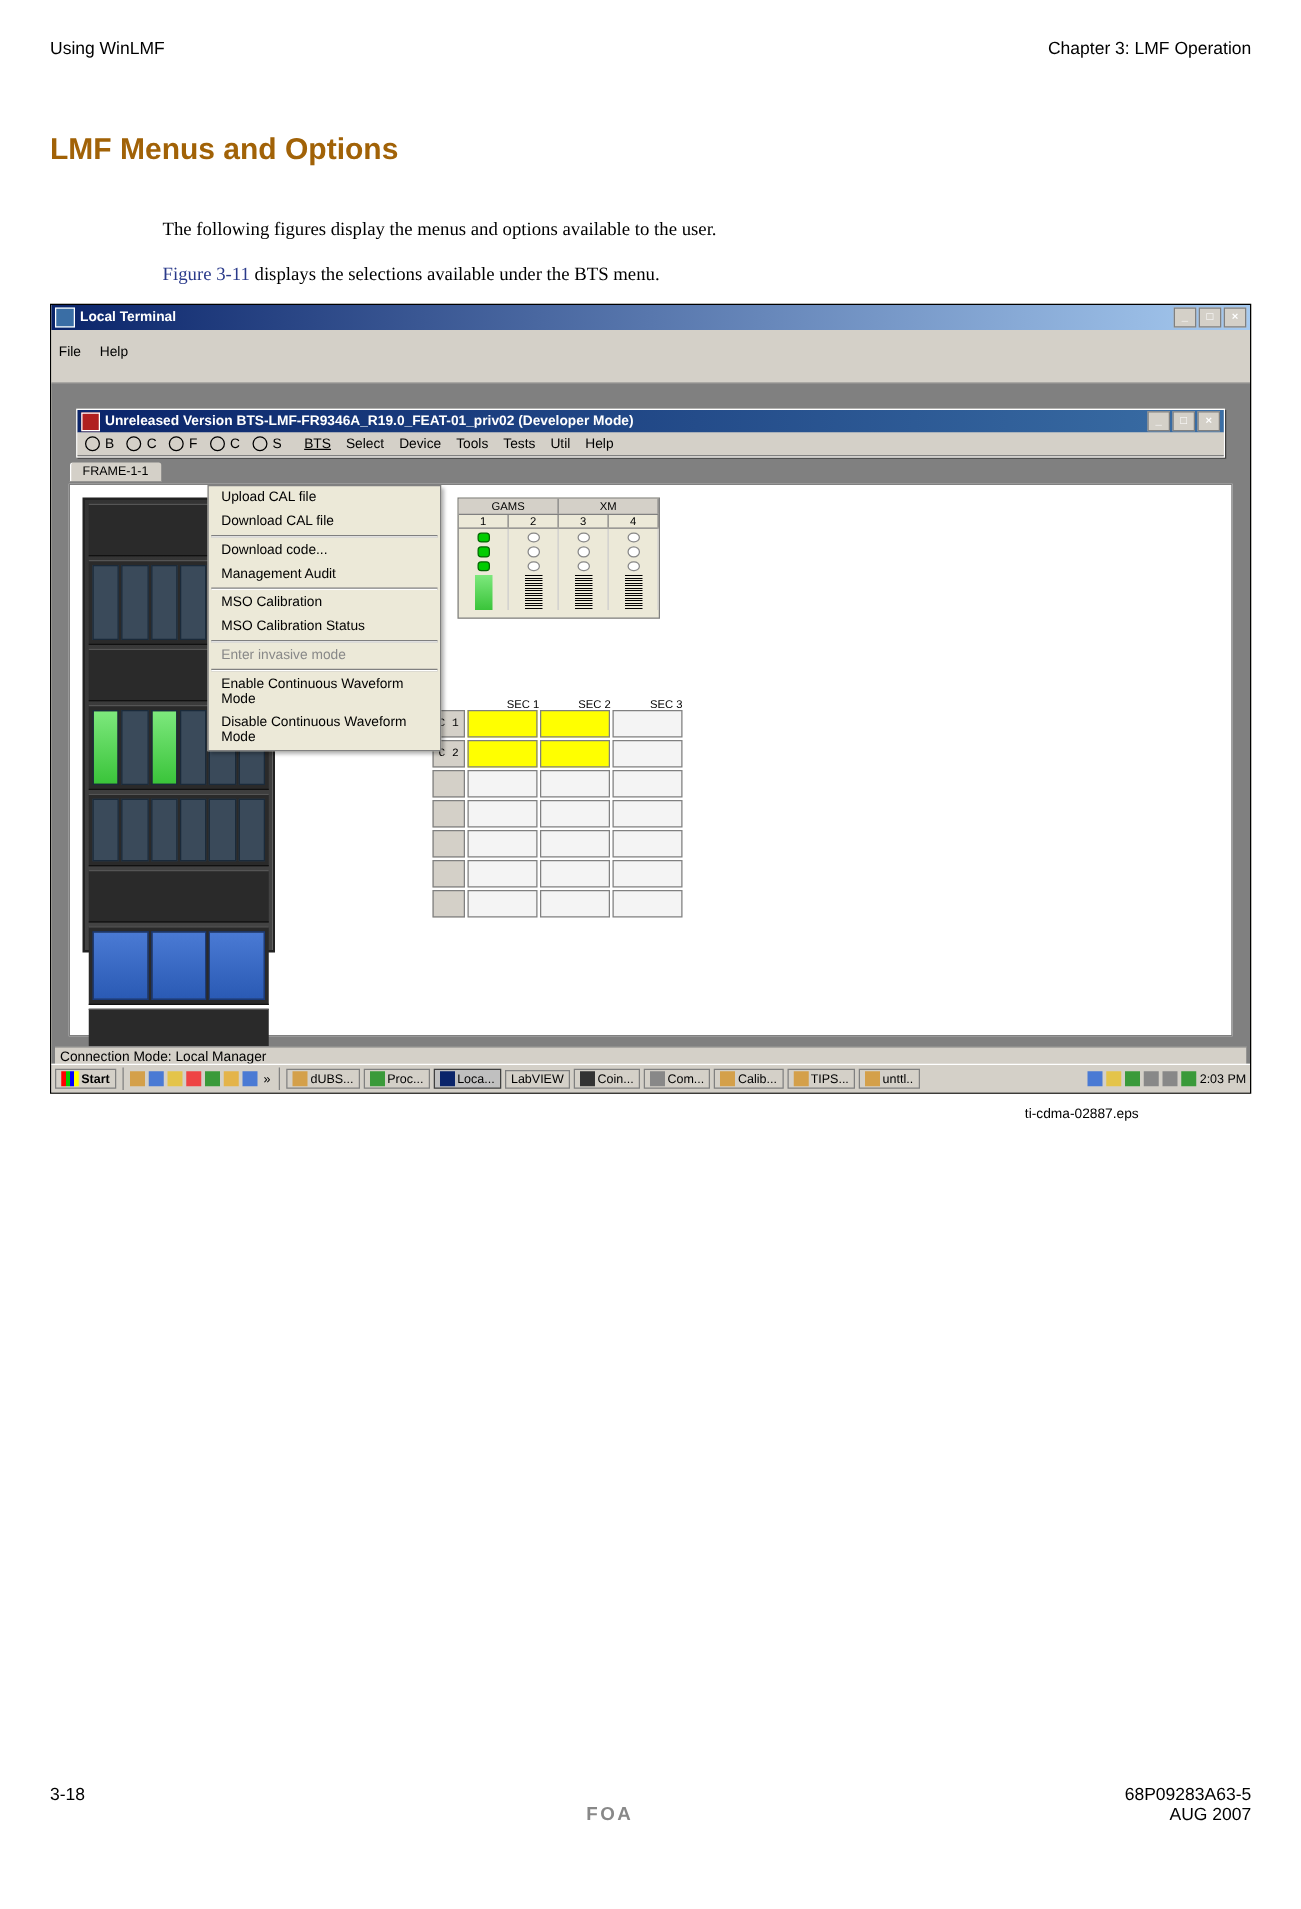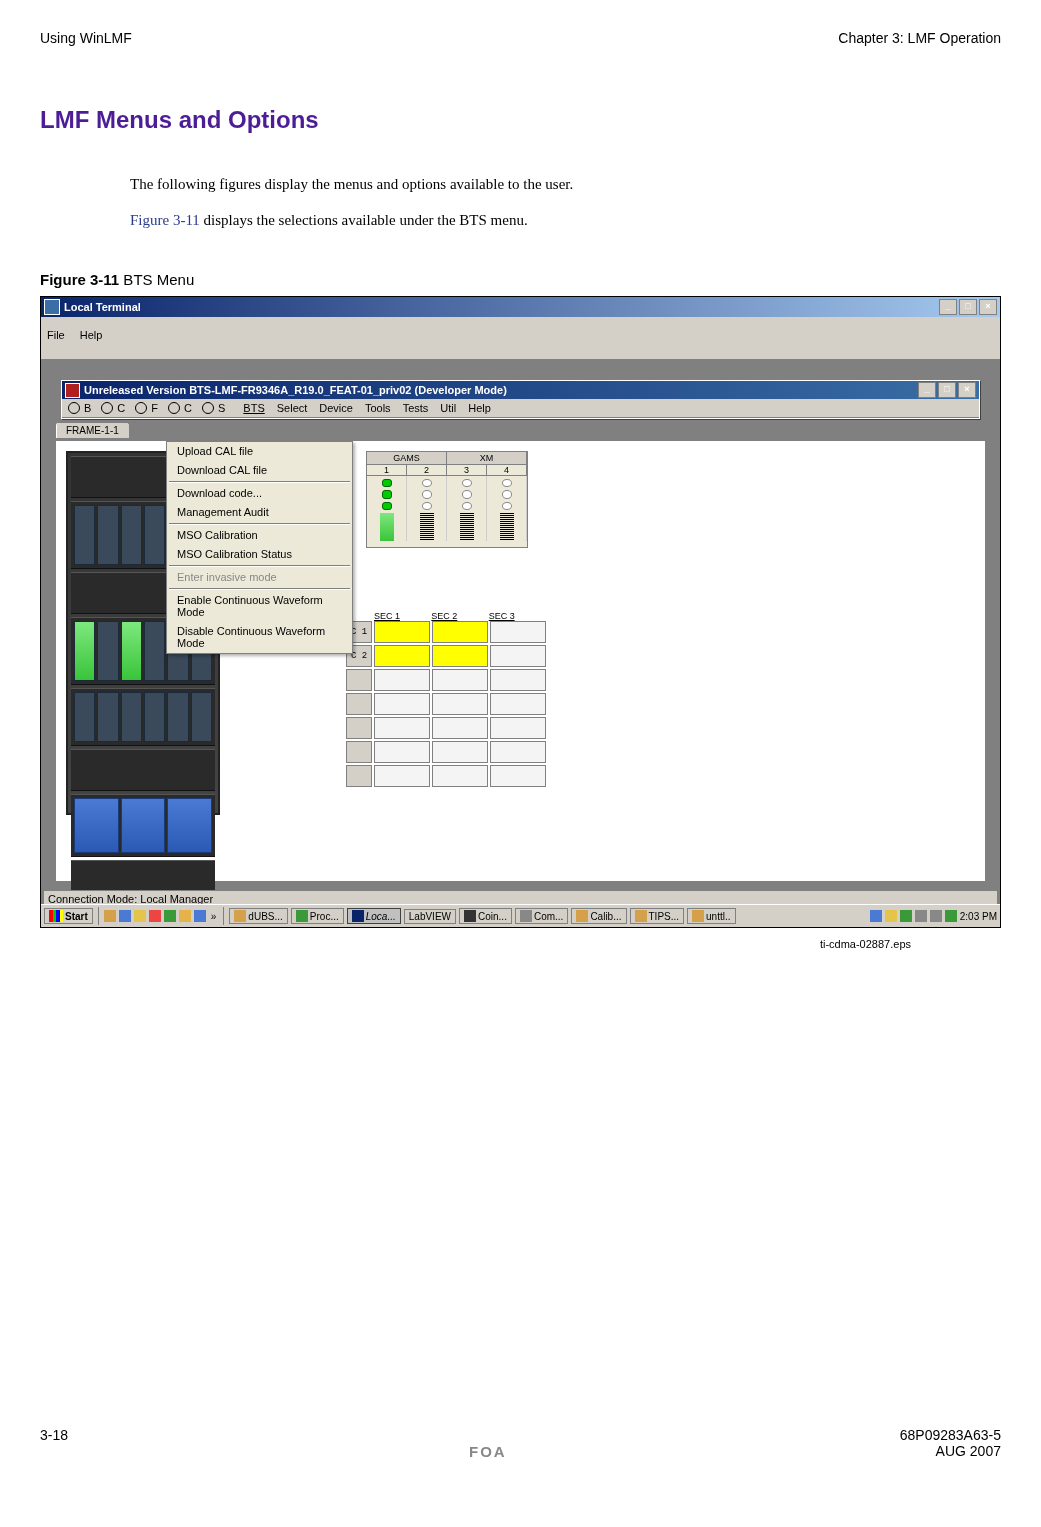--- a/index.html
+++ b/index.html
@@ -25,7 +25,7 @@
   h1 {
     font-family: Verdana, Arial, sans-serif;
     font-size: 24px;
-    color: #4c1d95;
+    color: #a16207;
     font-weight: bold;
     margin: 0 0 40px 0;
   }

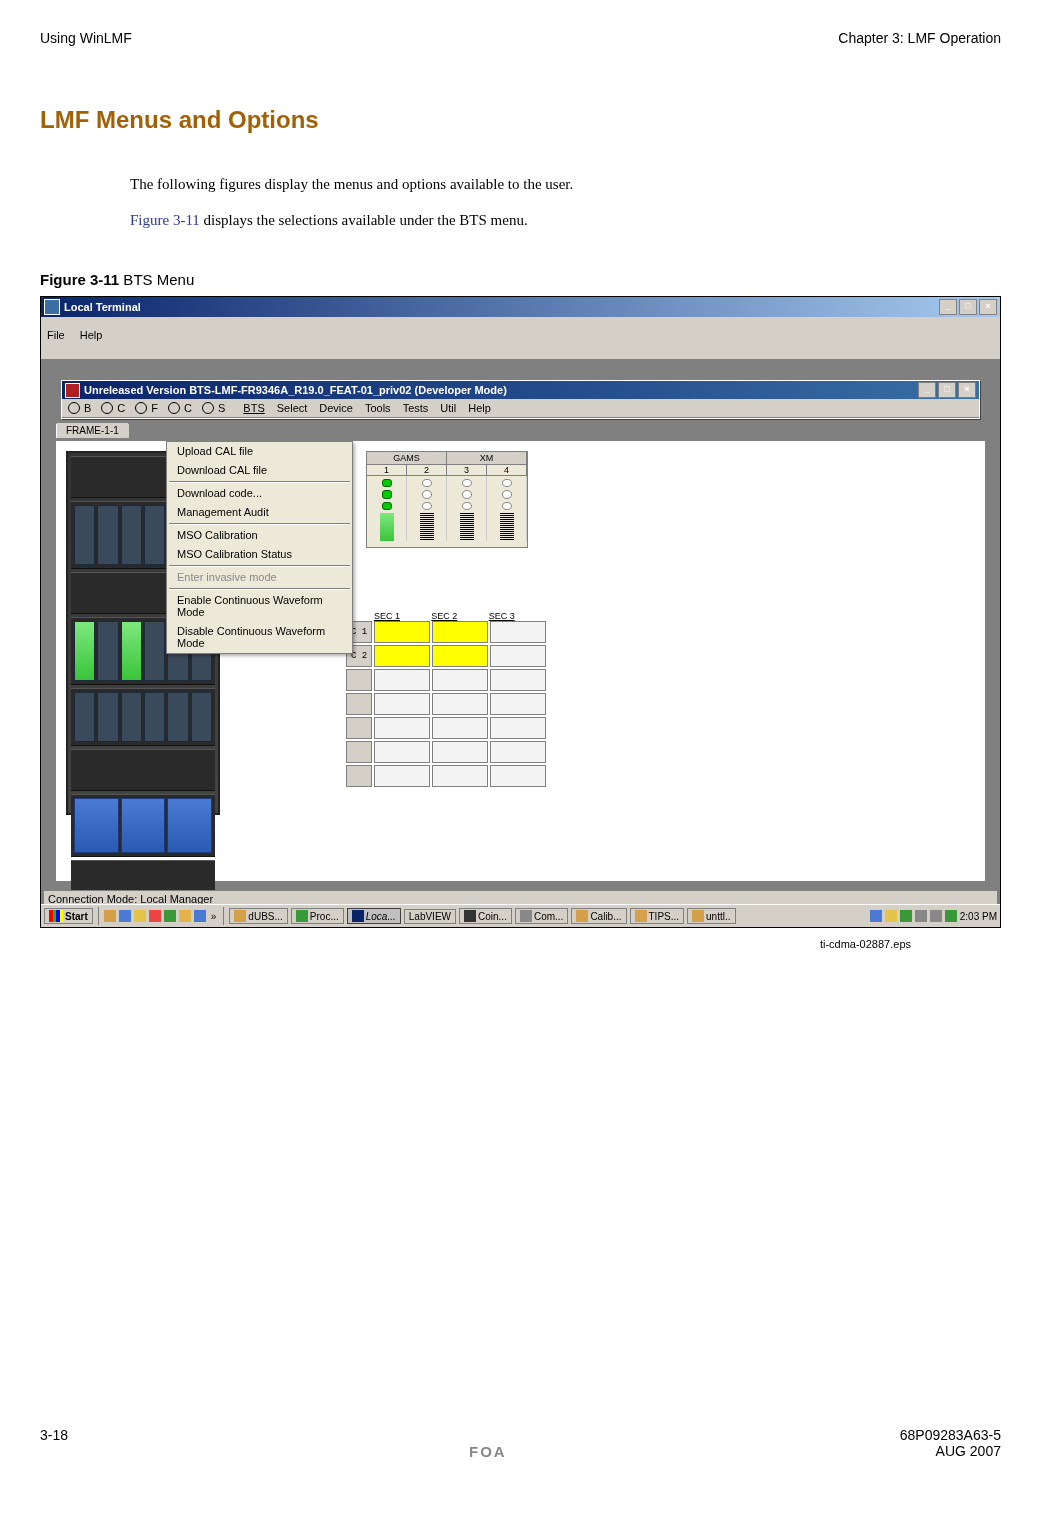--- a/index.html
+++ b/index.html
@@ -230,9 +230,6 @@
     <span class="fig-link">Figure 3-11</span><span> displays the selections available under the BTS menu.</span>
   </p>
 
-  <div class="figure-label">
-    <b>Figure 3-11</b><span>   BTS Menu</span>
-  </div>
 
   <div class="screenshot">
 

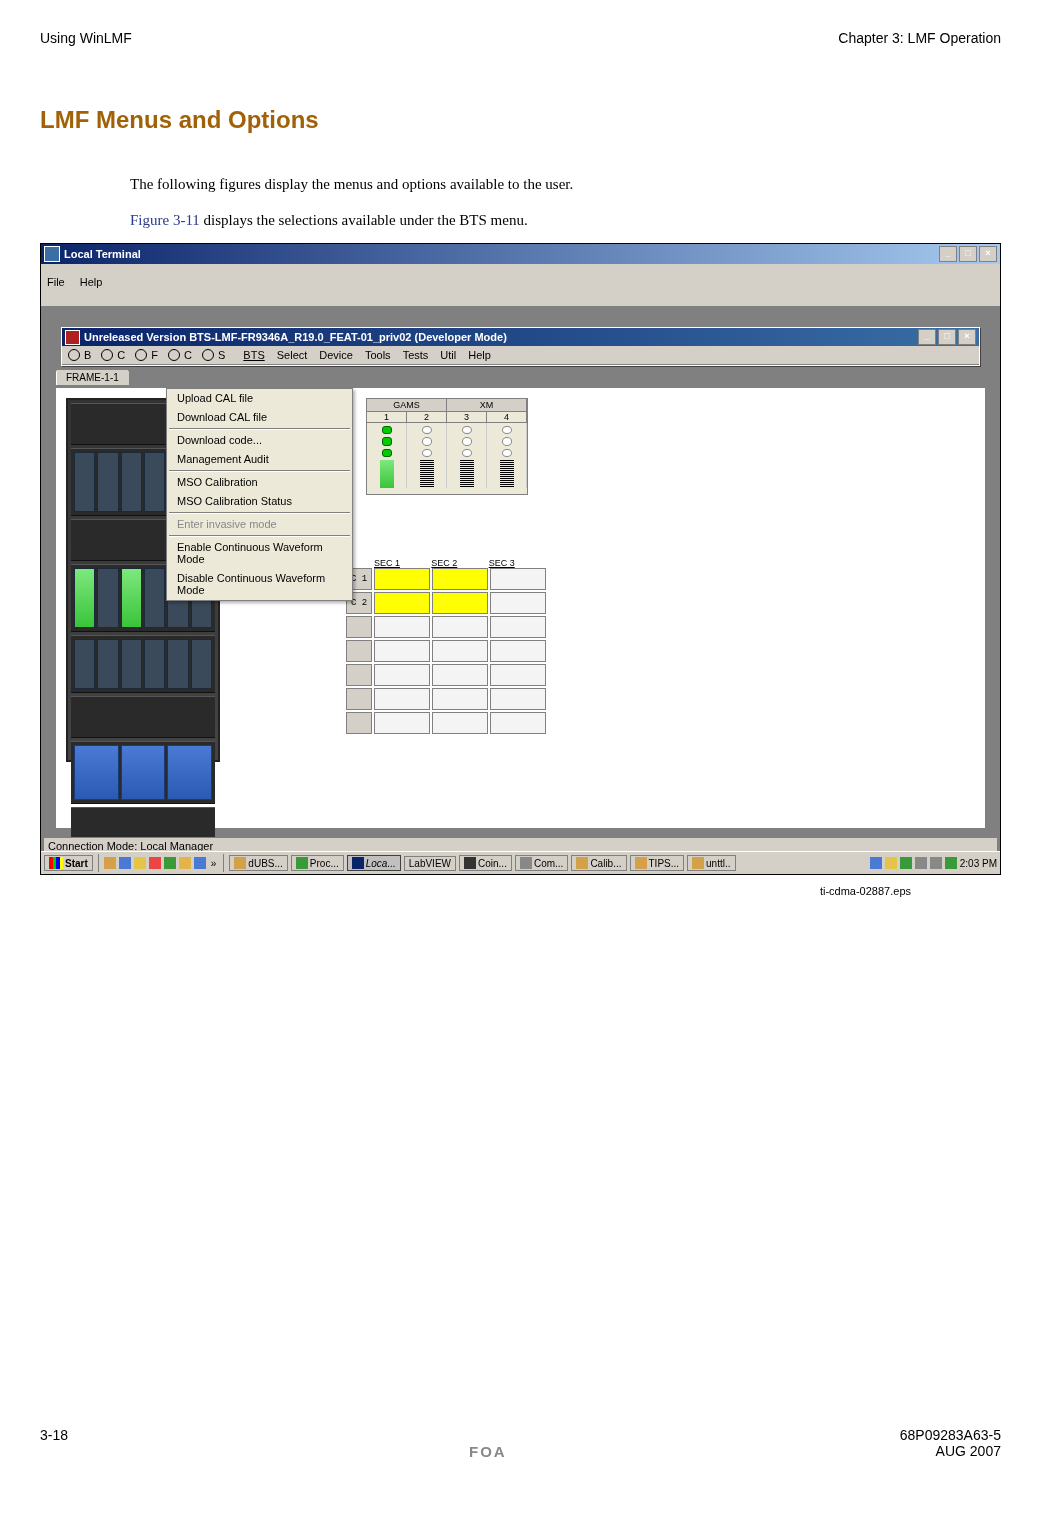--- a/index.html
+++ b/index.html
@@ -177,7 +177,7 @@
     position:absolute;top:170px;left:290px;width:200px;
   }
   .sec-hdr{display:flex;margin-left:28px;}
-  .sec-hdr .sh{flex:1;text-align:left;font-size:9px;text-decoration:underline;}
+  .sec-hdr .sh{flex:1;text-align:right;font-size:9px;}
   .sec-row{display:flex;height:22px;margin-bottom:2px;font-family:Liberation Mono, monospace;}
   .sec-row .rlbl{width:24px;font-size:9px;text-align:center;background:#d4d0c8;border:1px solid #808080;line-height:20px;}
   .sec-row .cell{flex:1;border:1px solid #808080;margin-left:2px;background:#f4f4f4;}

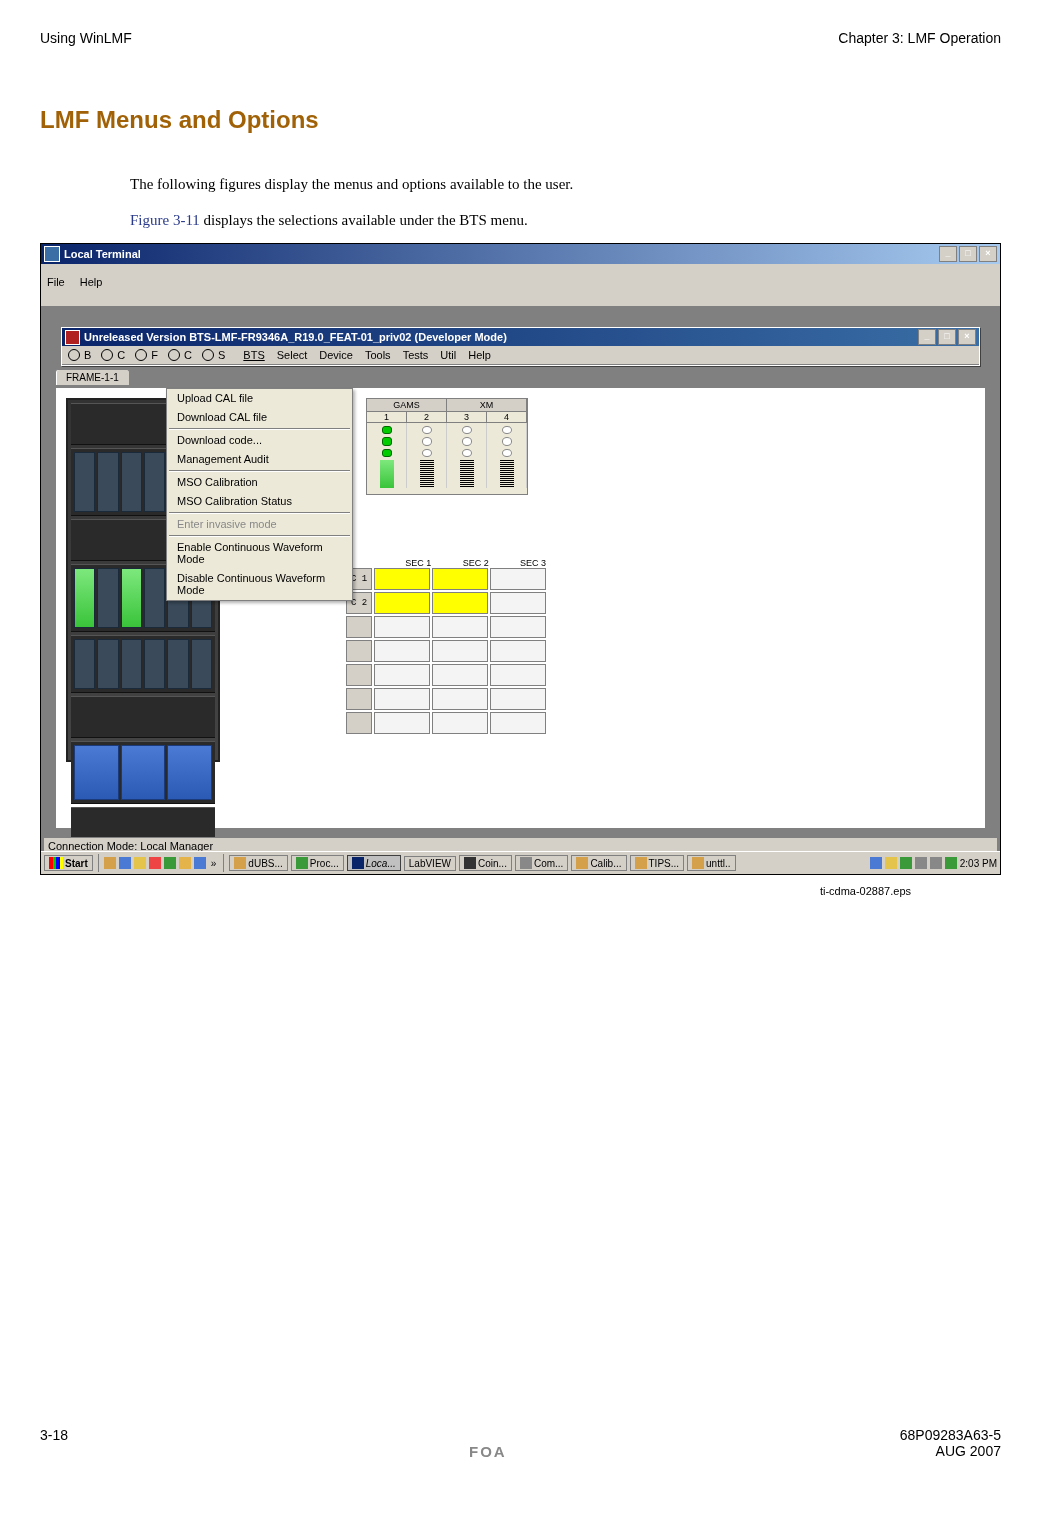--- a/index.html
+++ b/index.html
@@ -202,7 +202,7 @@
   }
   .tray-sep{width:1px;height:18px;background:#808080;margin:0 2px;}
   .tbtn{background:#d4d0c8;border:1px solid #808080;padding:1px 4px;display:flex;align-items:center;gap:2px;}
-  .tbtn.pressed{border:1px solid #404040;background:#c0c0c0;font-style:italic;}
+  .tbtn.pressed{border:1px solid #404040;background:#c0c0c0;}
   .ticon-sm{width:12px;height:12px;background:#3a6ea5;display:inline-block;}
   .tray{margin-left:auto;display:flex;align-items:center;gap:3px;}
   .eps-caption{

